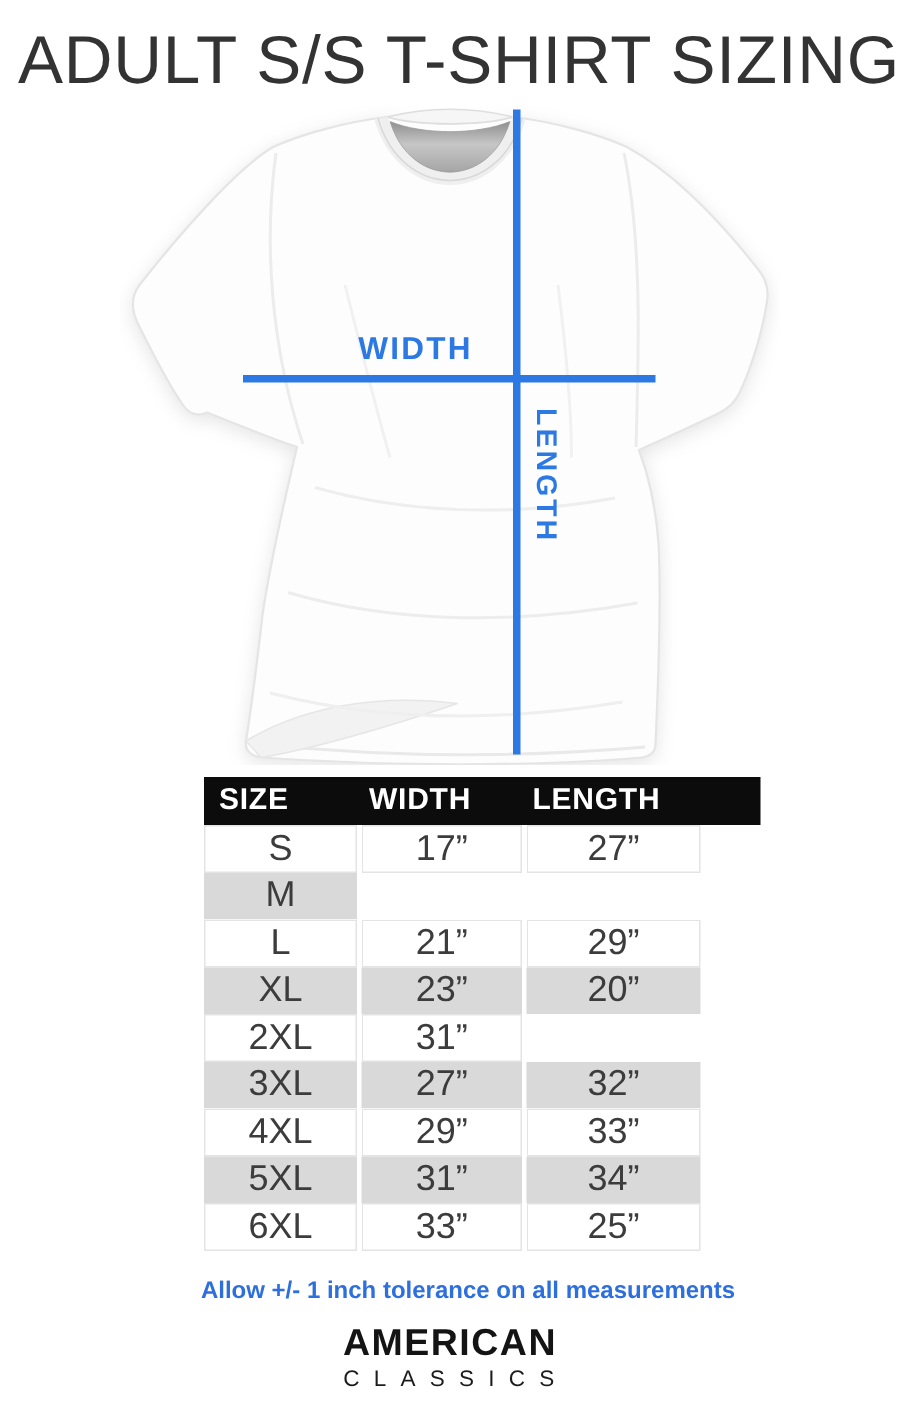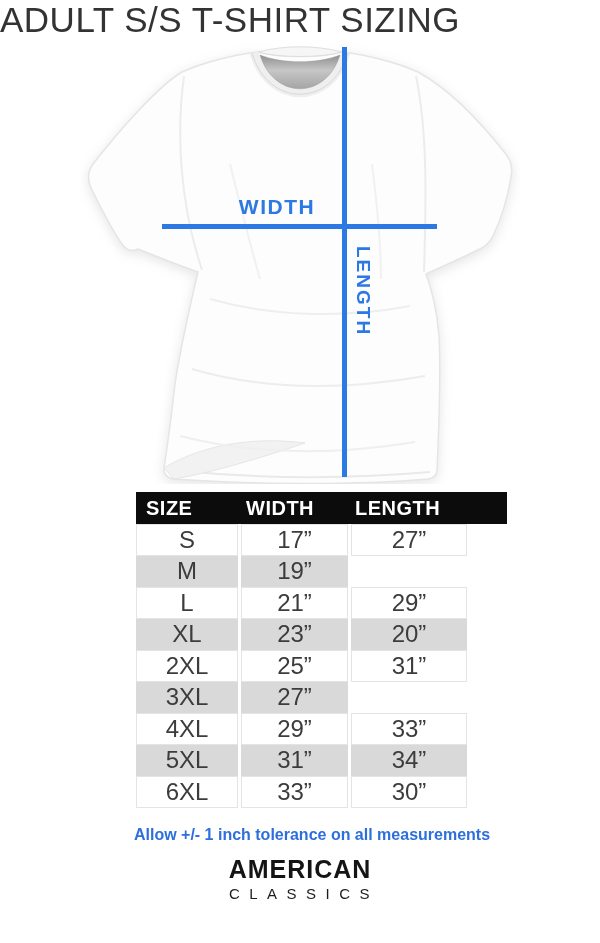--- a/index.html
+++ b/index.html
@@ -9,8 +9,8 @@
 
   
   .title {
-    text-align:left;
-    font-size:35px; font-weight:300; letter-spacing:0.5px; color:#333;
+    padding-top:14px; text-align:right;
+    font-size:45px; font-weight:300; letter-spacing:0.5px; color:#333;
   }
 
   

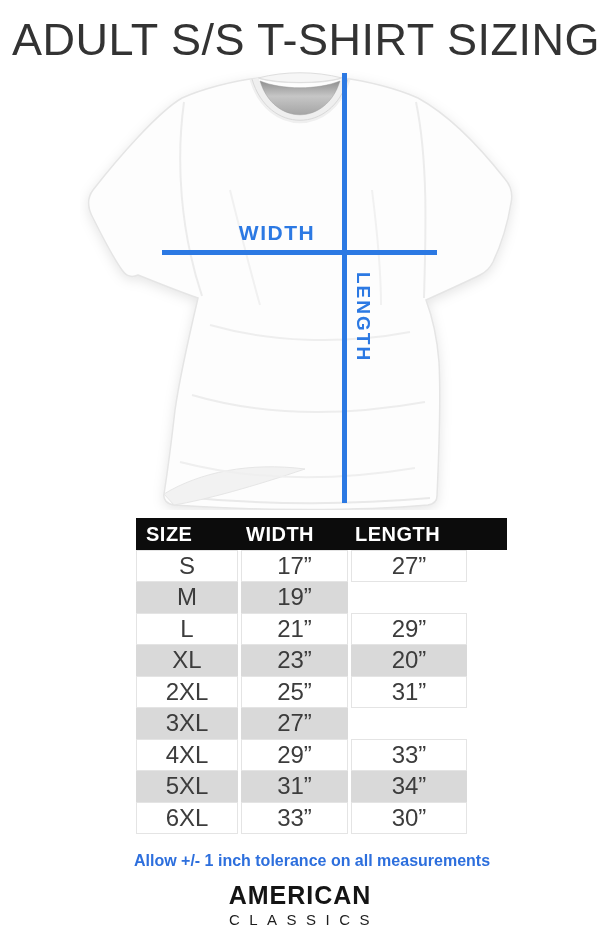--- a/index.html
+++ b/index.html
@@ -147,7 +147,6 @@
     </div>
     <div class="trow alt">
       <div class="cell">M</div>
-      <div class="cell">19”</div>
     </div>
     <div class="trow">
       <div class="cell">L</div>

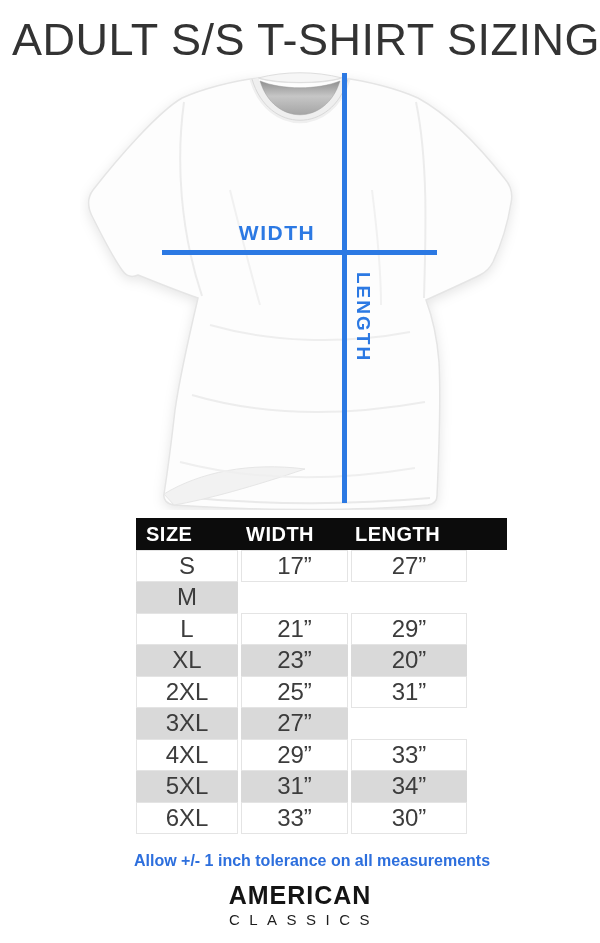--- a/index.html
+++ b/index.html
@@ -160,7 +160,6 @@
     </div>
     <div class="trow">
       <div class="cell">2XL</div>
-      <div class="cell">25”</div>
       <div class="cell">31”</div>
     </div>
     <div class="trow alt">

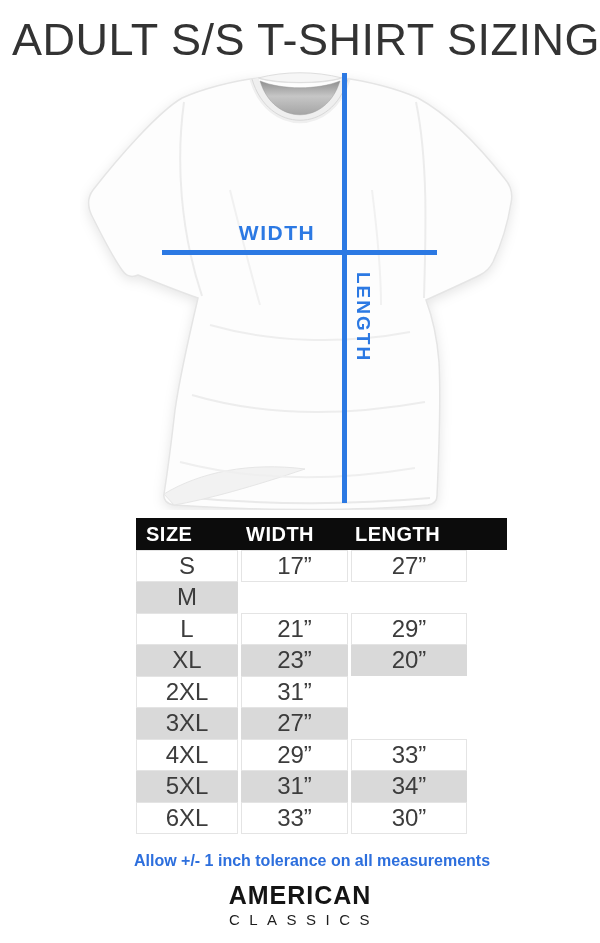--- a/index.html
+++ b/index.html
@@ -165,6 +165,7 @@
     <div class="trow alt">
       <div class="cell">3XL</div>
       <div class="cell">27”</div>
+      <div class="cell">32”</div>
     </div>
     <div class="trow">
       <div class="cell">4XL</div>

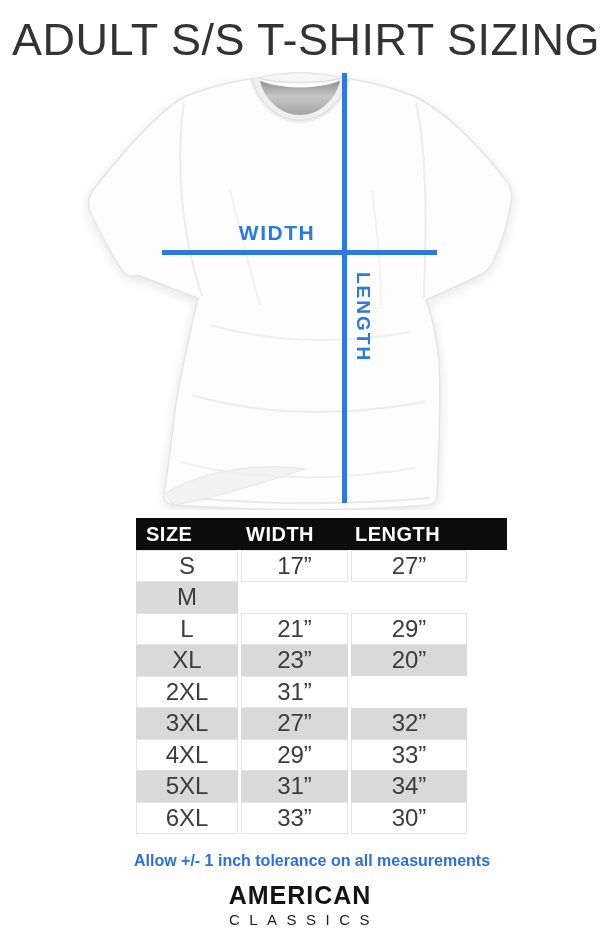--- a/index.html
+++ b/index.html
@@ -180,7 +180,7 @@
     <div class="trow">
       <div class="cell">6XL</div>
       <div class="cell">33”</div>
-      <div class="cell">30”</div>
+      <div class="cell">25”</div>
     </div>
   </div>
 

